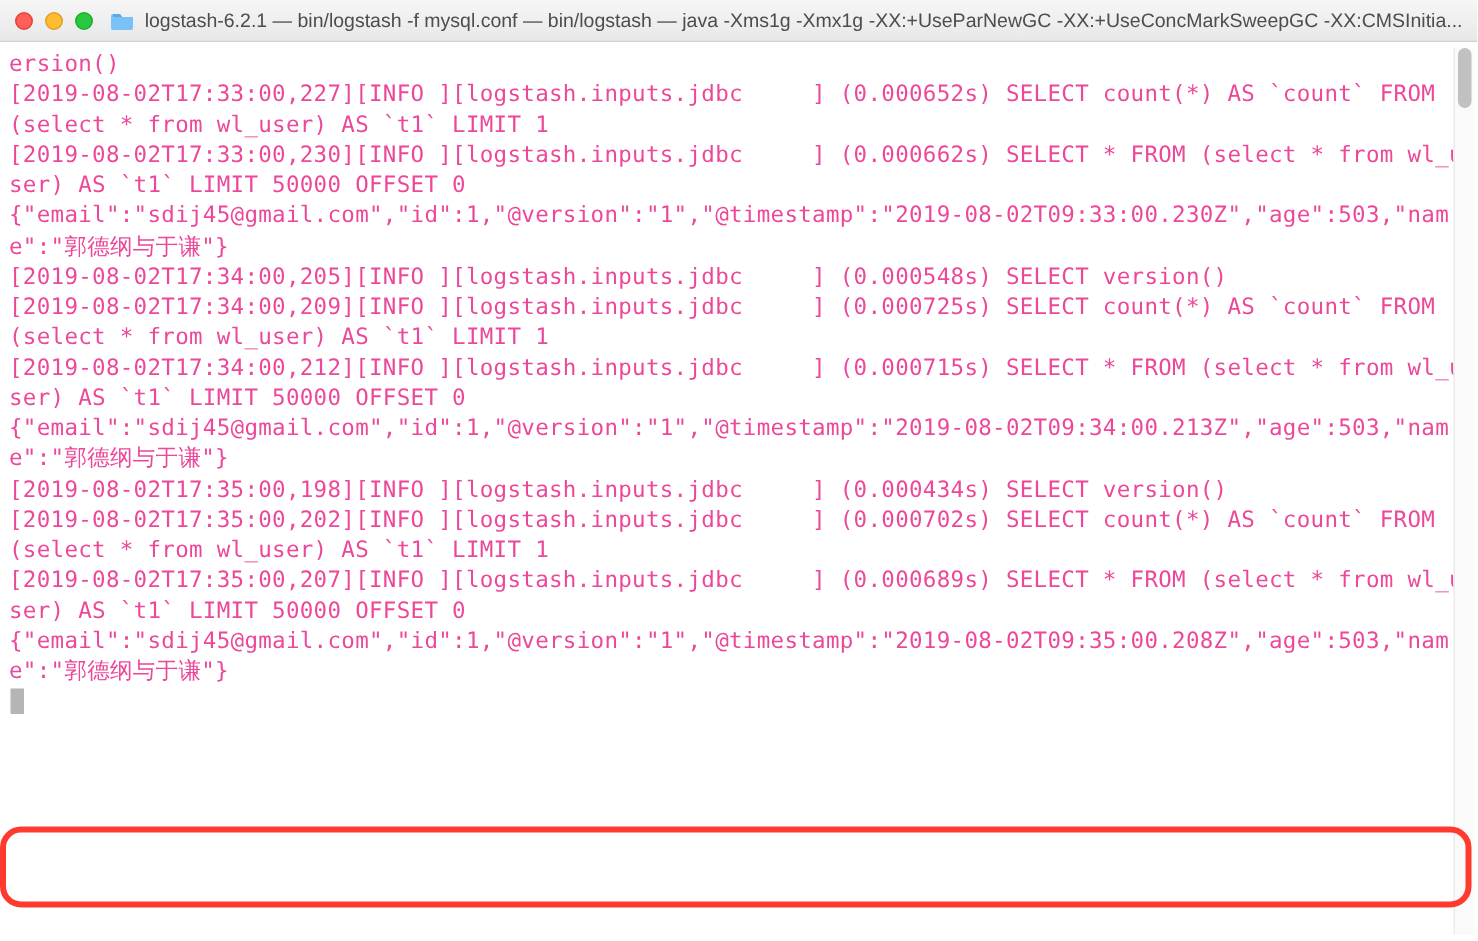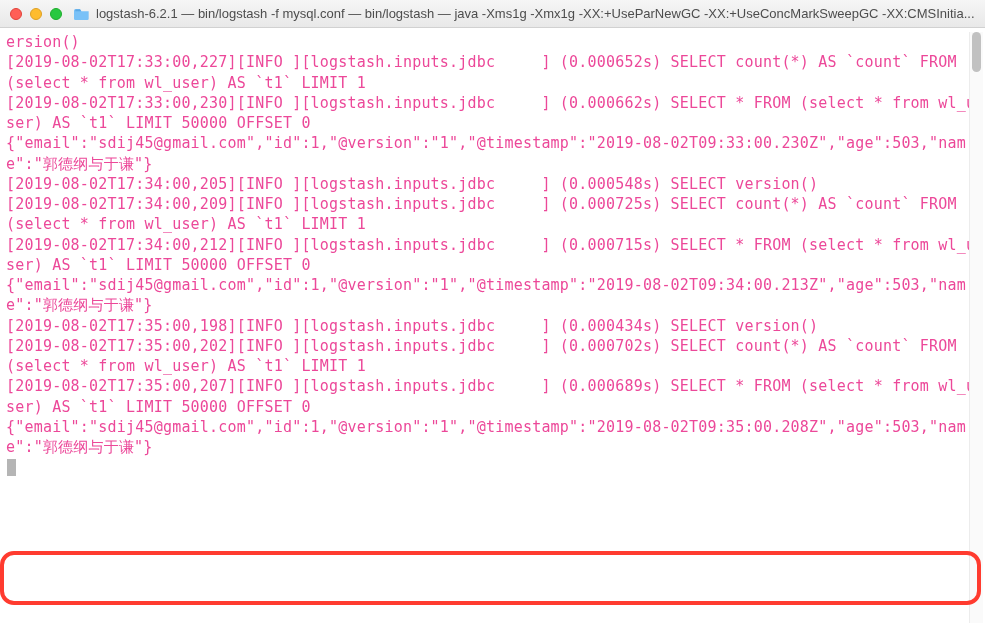--- a/index.html
+++ b/index.html
@@ -12,7 +12,7 @@
     .tl-max { background: #28c840; border: 0.5px solid #1dad2b; }
     .folder-icon { margin-left: 12px; display: inline-flex; align-items: center; }
     .folder-icon svg { width: 16px; height: 14px; }
-    .title-text { margin-left: 6px; color: #4d4d4d; font-size: 13px; font-family: -apple-system, BlinkMacSystemFont, "Helvetica Neue", sans-serif; white-space: nowrap; overflow: hidden; text-overflow: ellipsis; flex: 1; }
+    .title-text { margin-left: 6px; color: #4d4d4d; font-size: 13px; font-family: -apple-system, BlinkMacSystemFont, "Helvetica Neue", sans-serif; white-space: nowrap; overflow: hidden; text-overflow: ellipsis; flex: 1; text-align: right; }
     .terminal-area { position: relative; padding: 4px 6px 6px 6px; height: calc(627px - 28px); }
     .terminal-content { white-space: pre-wrap; word-break: break-all; color: #ec4899; line-height: 1.35; letter-spacing: 0.2px; }
     .scrollbar { position: absolute; right: 2px; top: 4px; bottom: 4px; width: 14px; background: #fafafa; border-left: 1px solid #ececec; }

